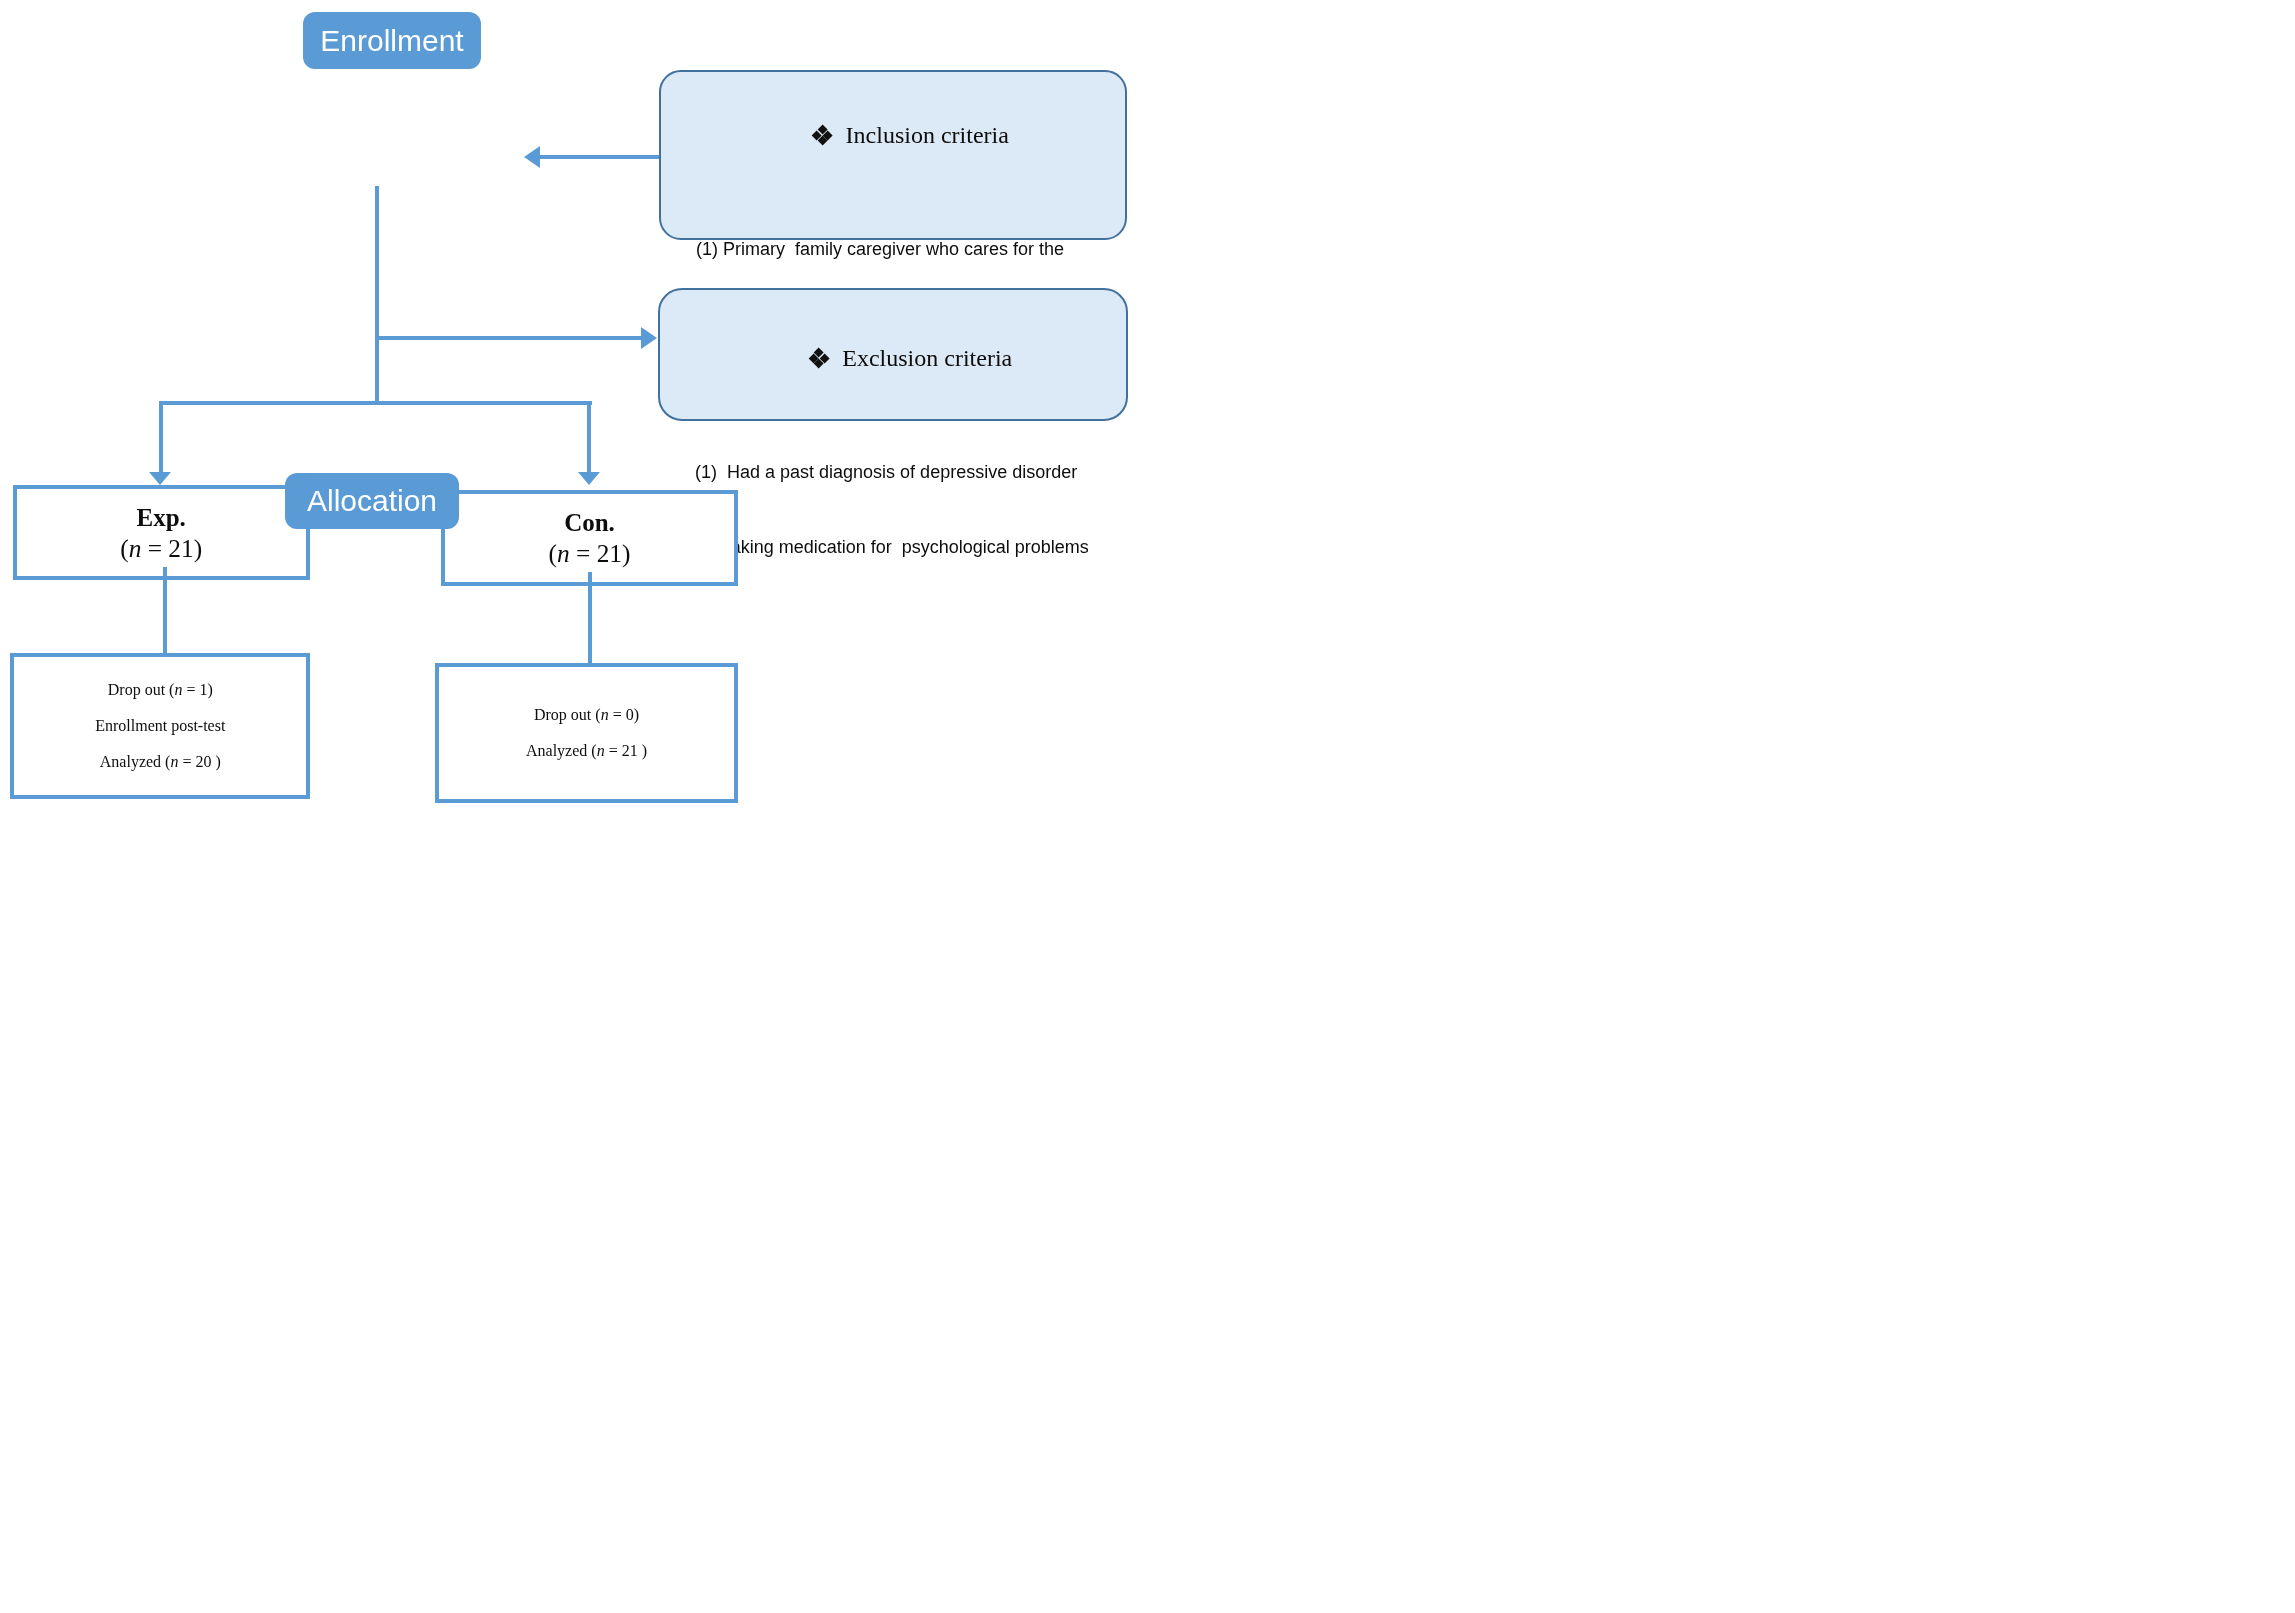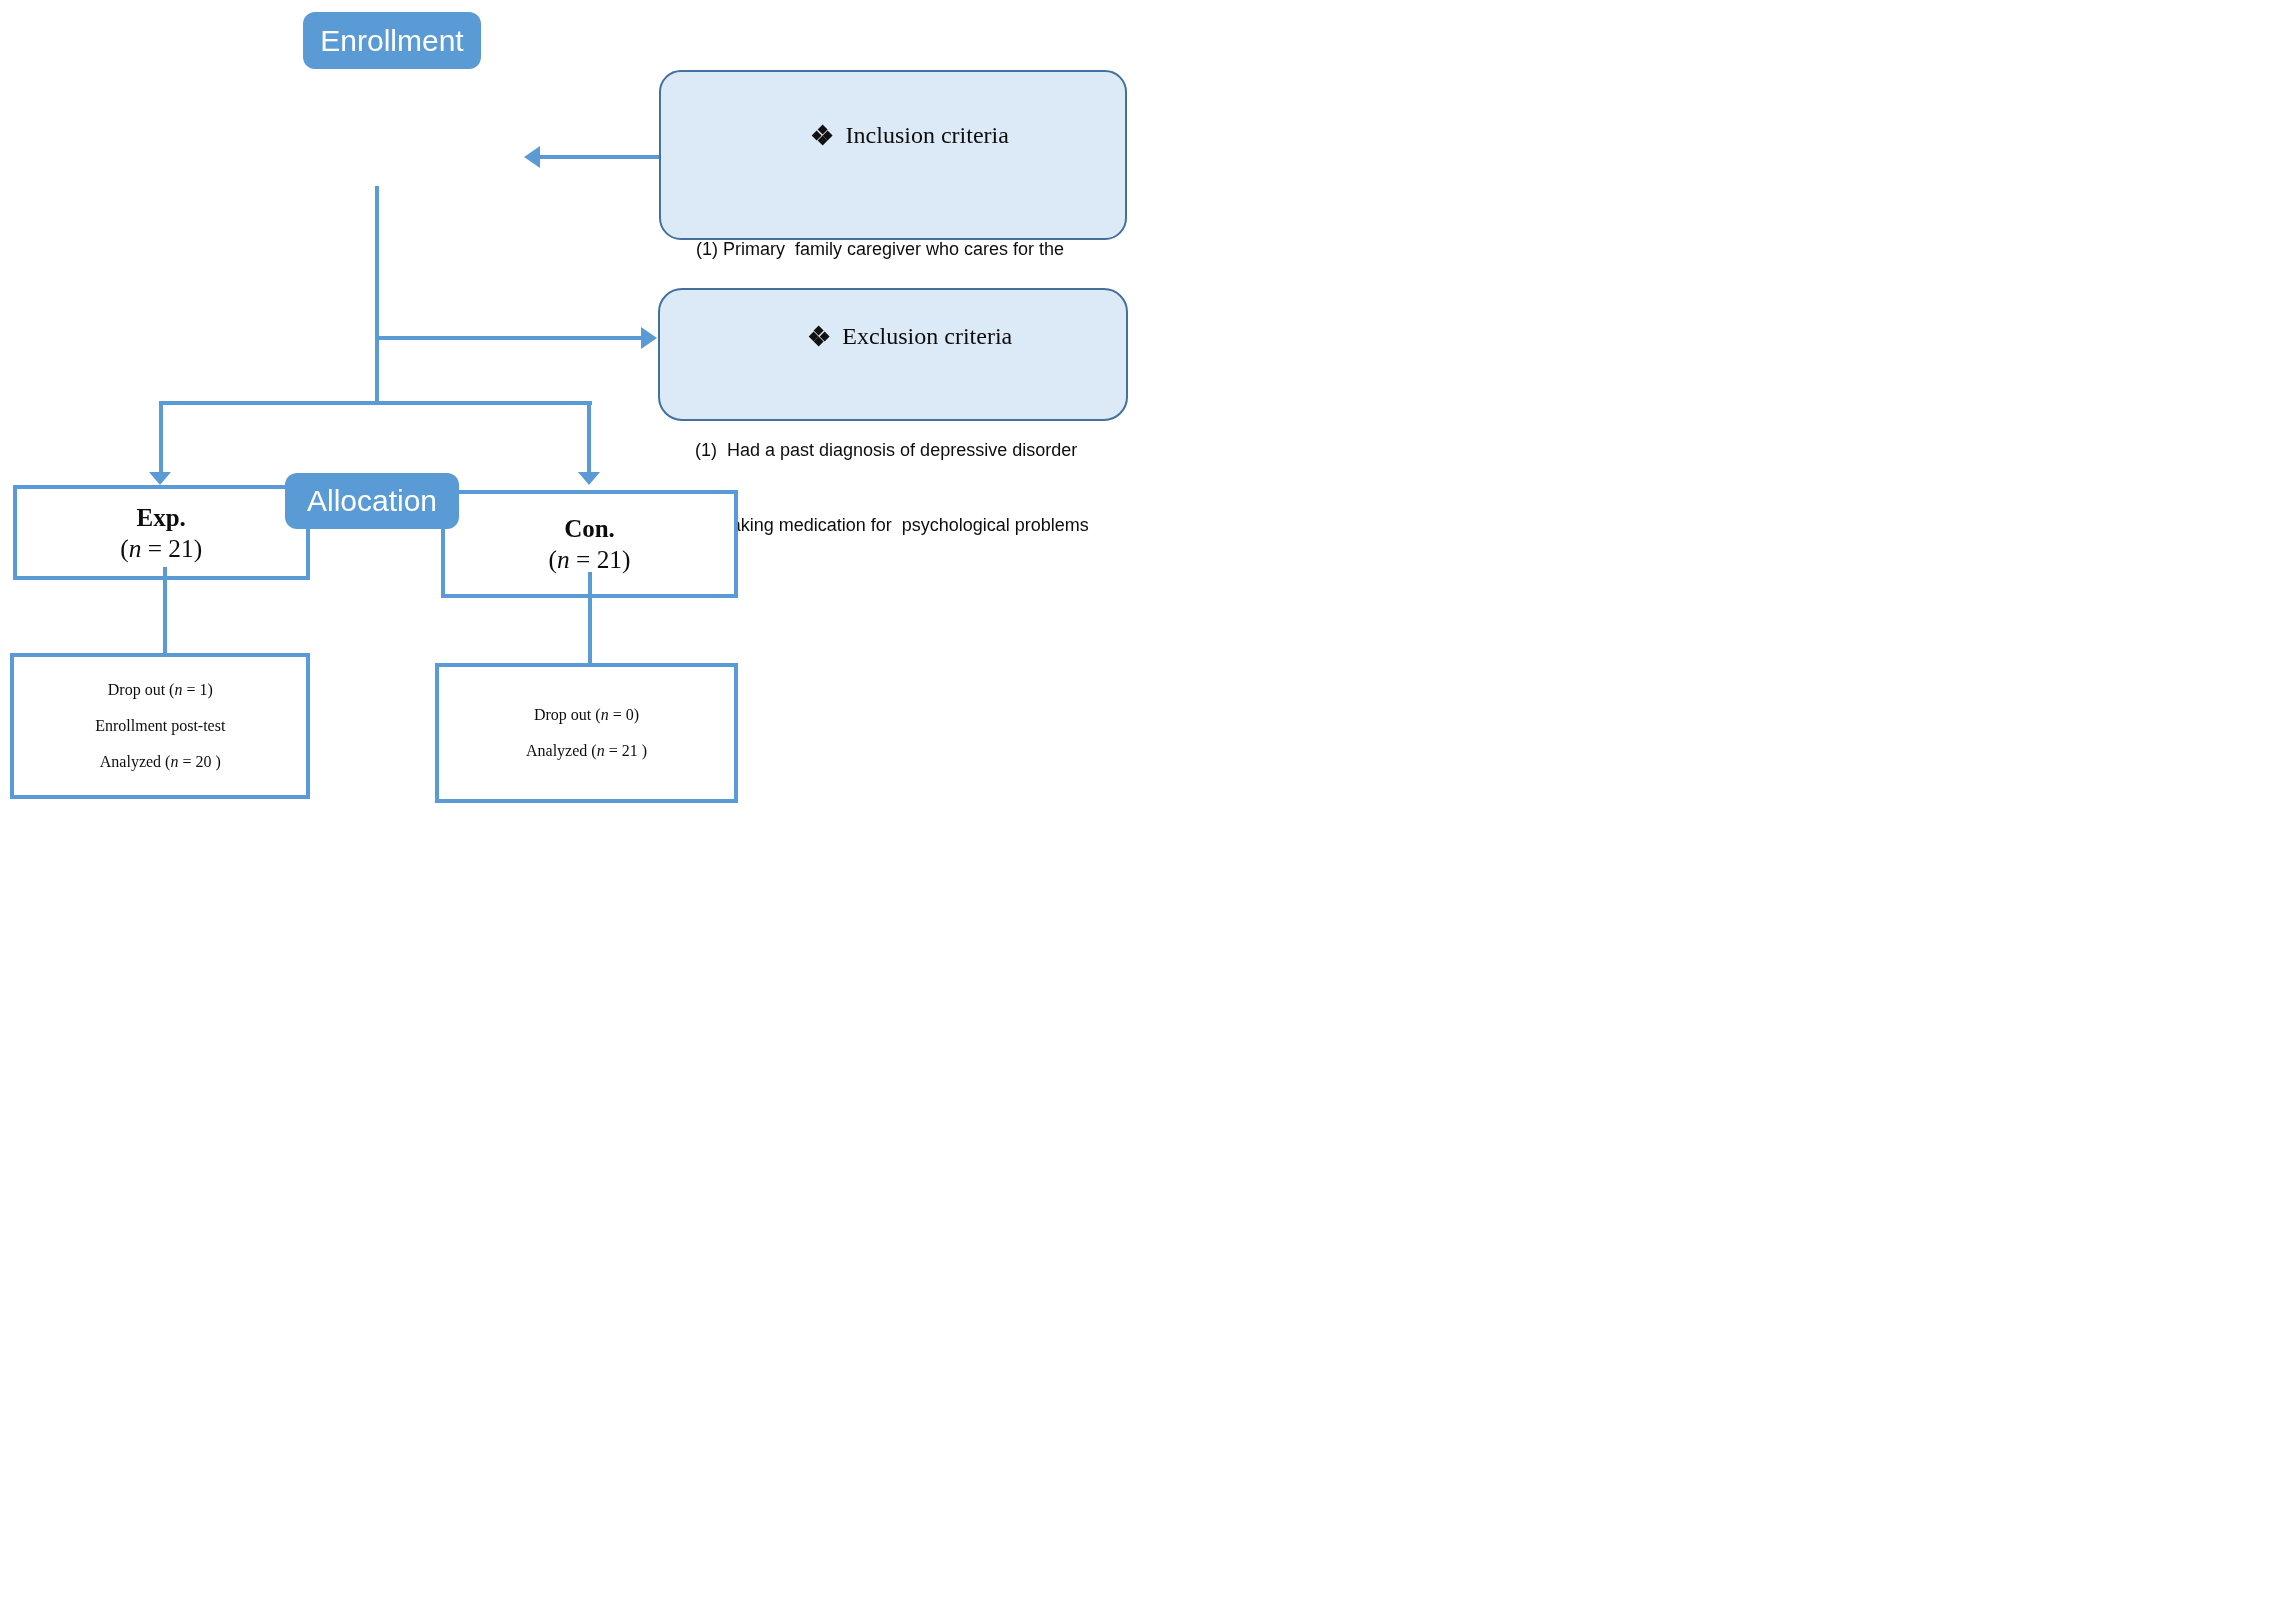--- a/index.html
+++ b/index.html
@@ -83,7 +83,7 @@
     z-index: 2;
   }
   .inclusion-box { left: 659px; top: 70px; width: 468px; height: 170px; padding-top: 18px; border-radius: 22px; }
-  .exclusion-box { left: 658px; top: 288px; width: 470px; height: 133px; padding-top: 1px; }
+  .exclusion-box { left: 658px; top: 288px; width: 470px; height: 133px; padding-top: 23px; }
 
   .crit-title {
     text-align: center;

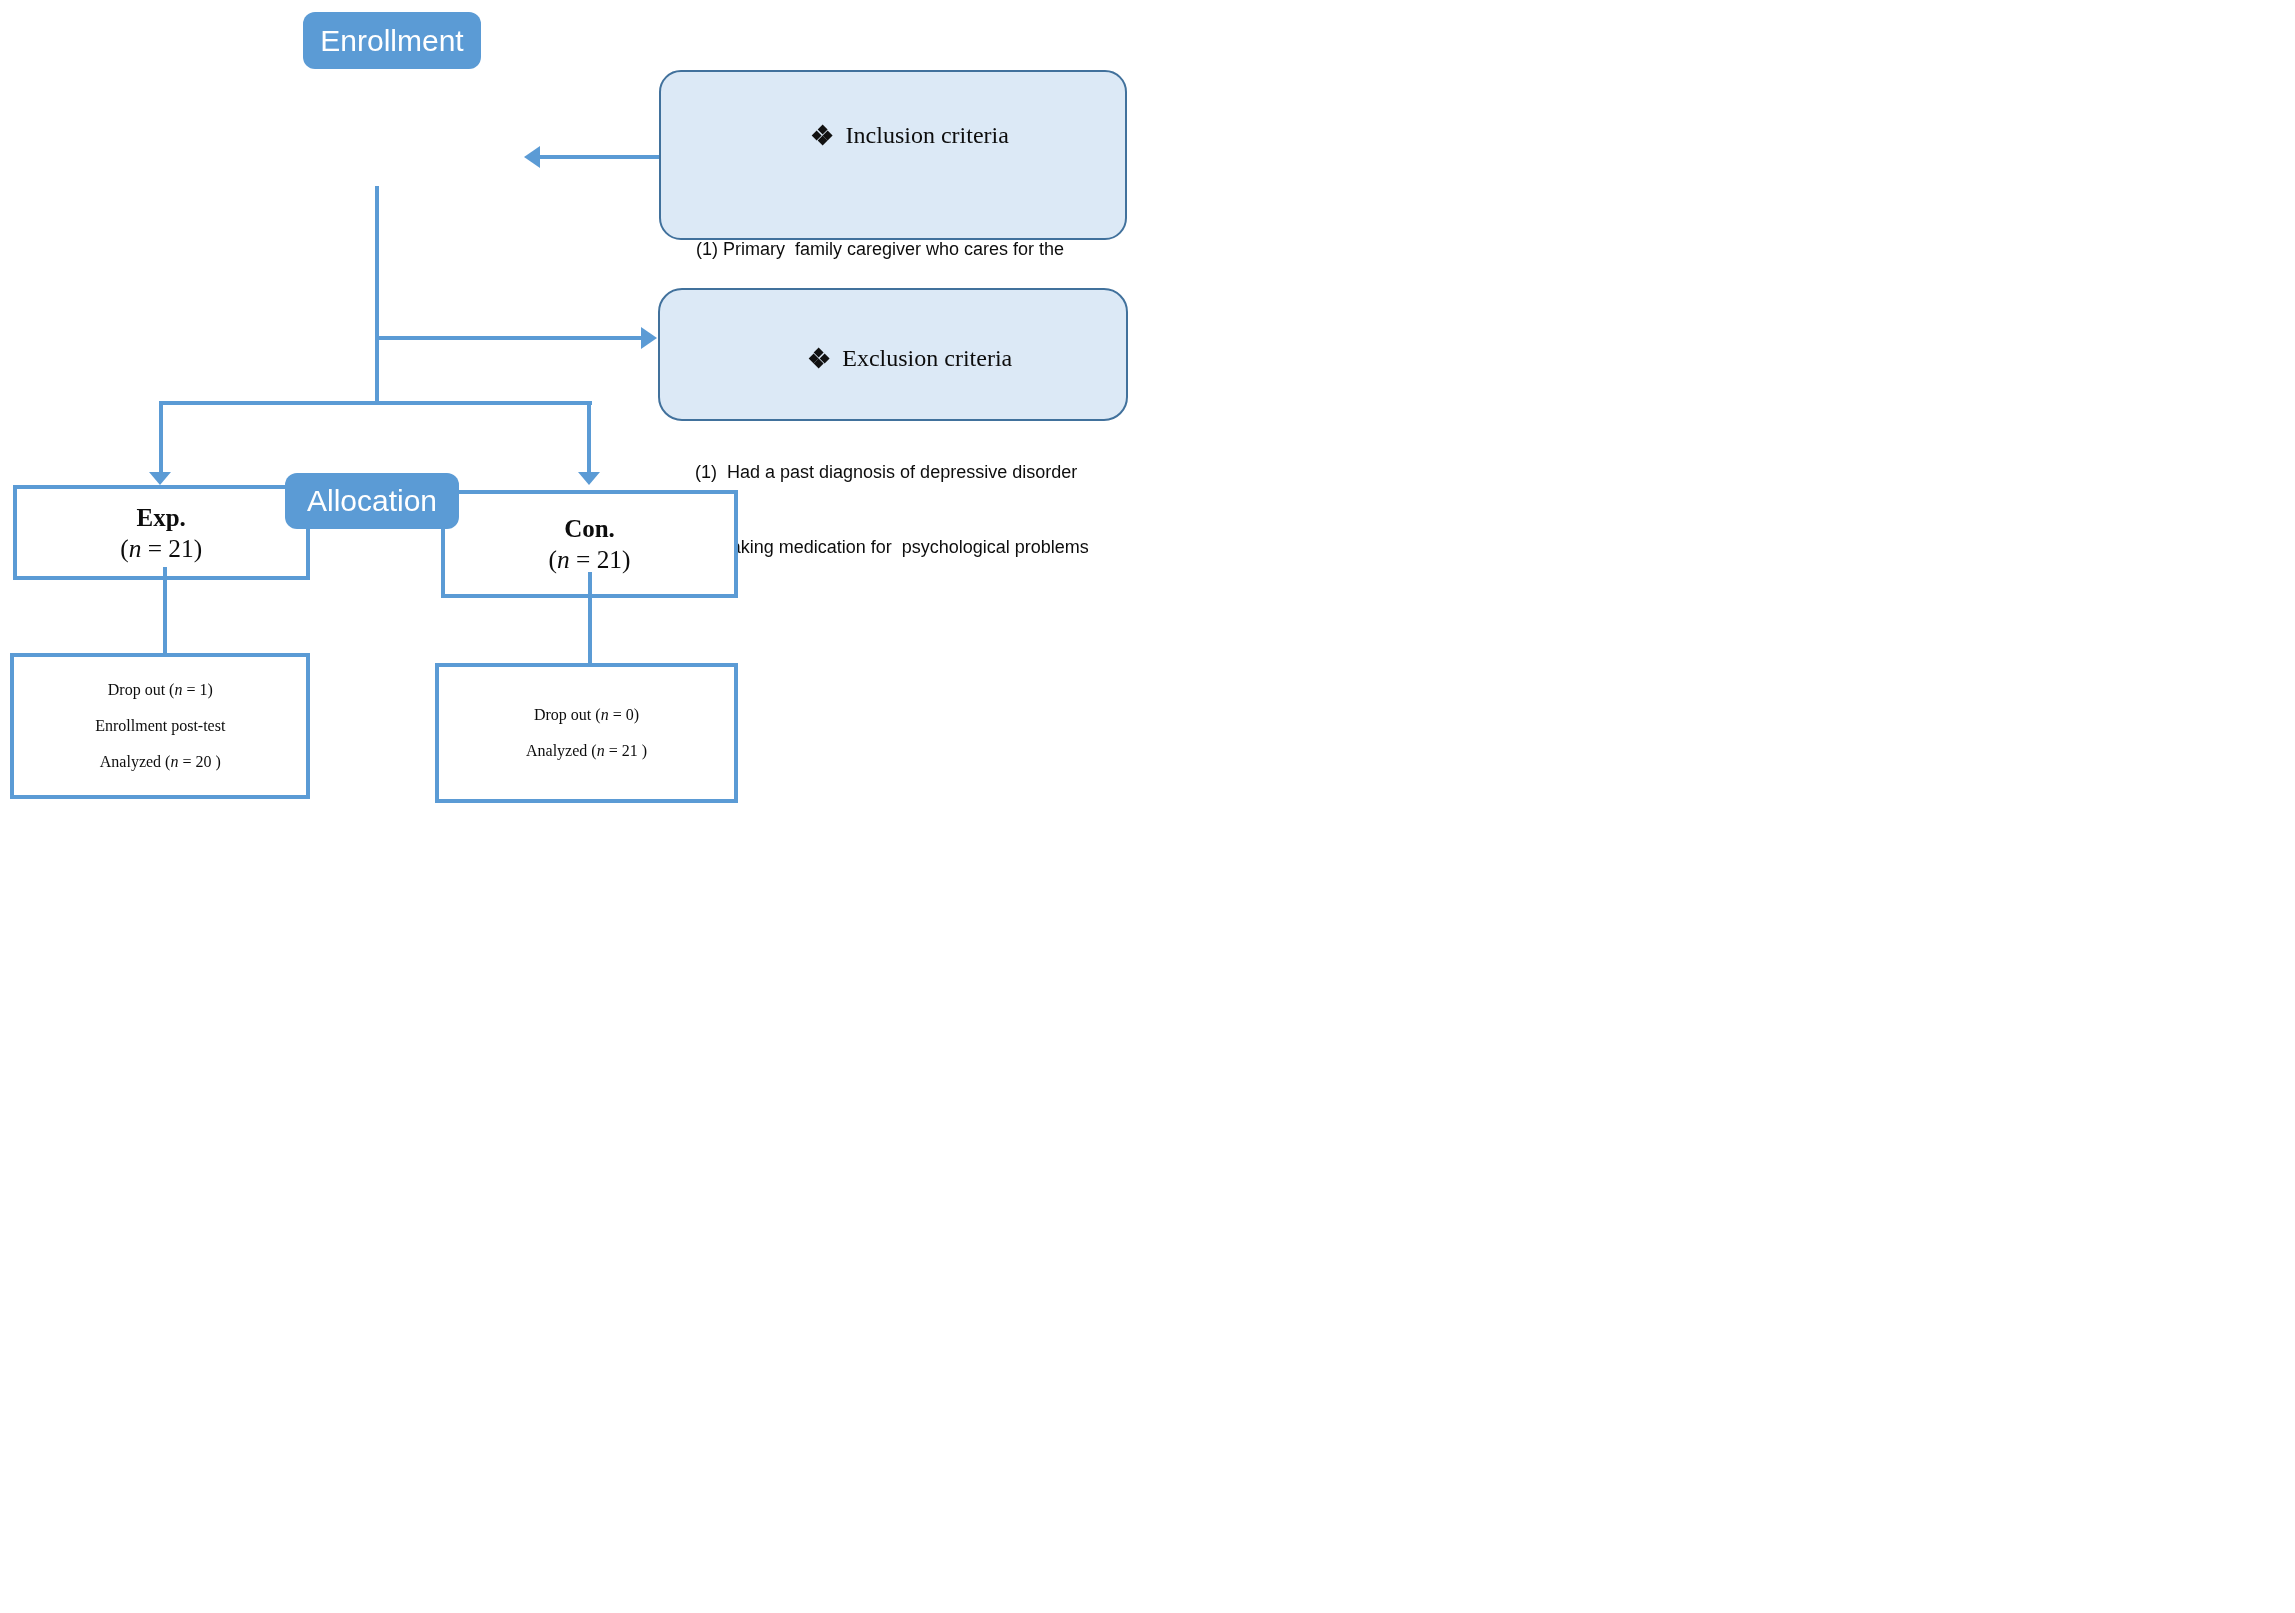--- a/index.html
+++ b/index.html
@@ -47,7 +47,7 @@
   }
   .assessed-box { left: 228px; top: 52px;   width: 297px; height: 134px; }
   .exp-box      { left: 12.7px;  top: 485px;  width: 297px; height: 95px; }
-  .con-box      { left: 441px; top: 490px;  width: 297px; height: 108px; }
+  .con-box      { left: 441px; top: 490px;  width: 297px; height: 96px; }
   .bl-box       { left: 10.3px;  top: 653px; width: 300px; height: 146px; }
   .br-box       { left: 435px; top: 663px; width: 303px; height: 140px; }
 

